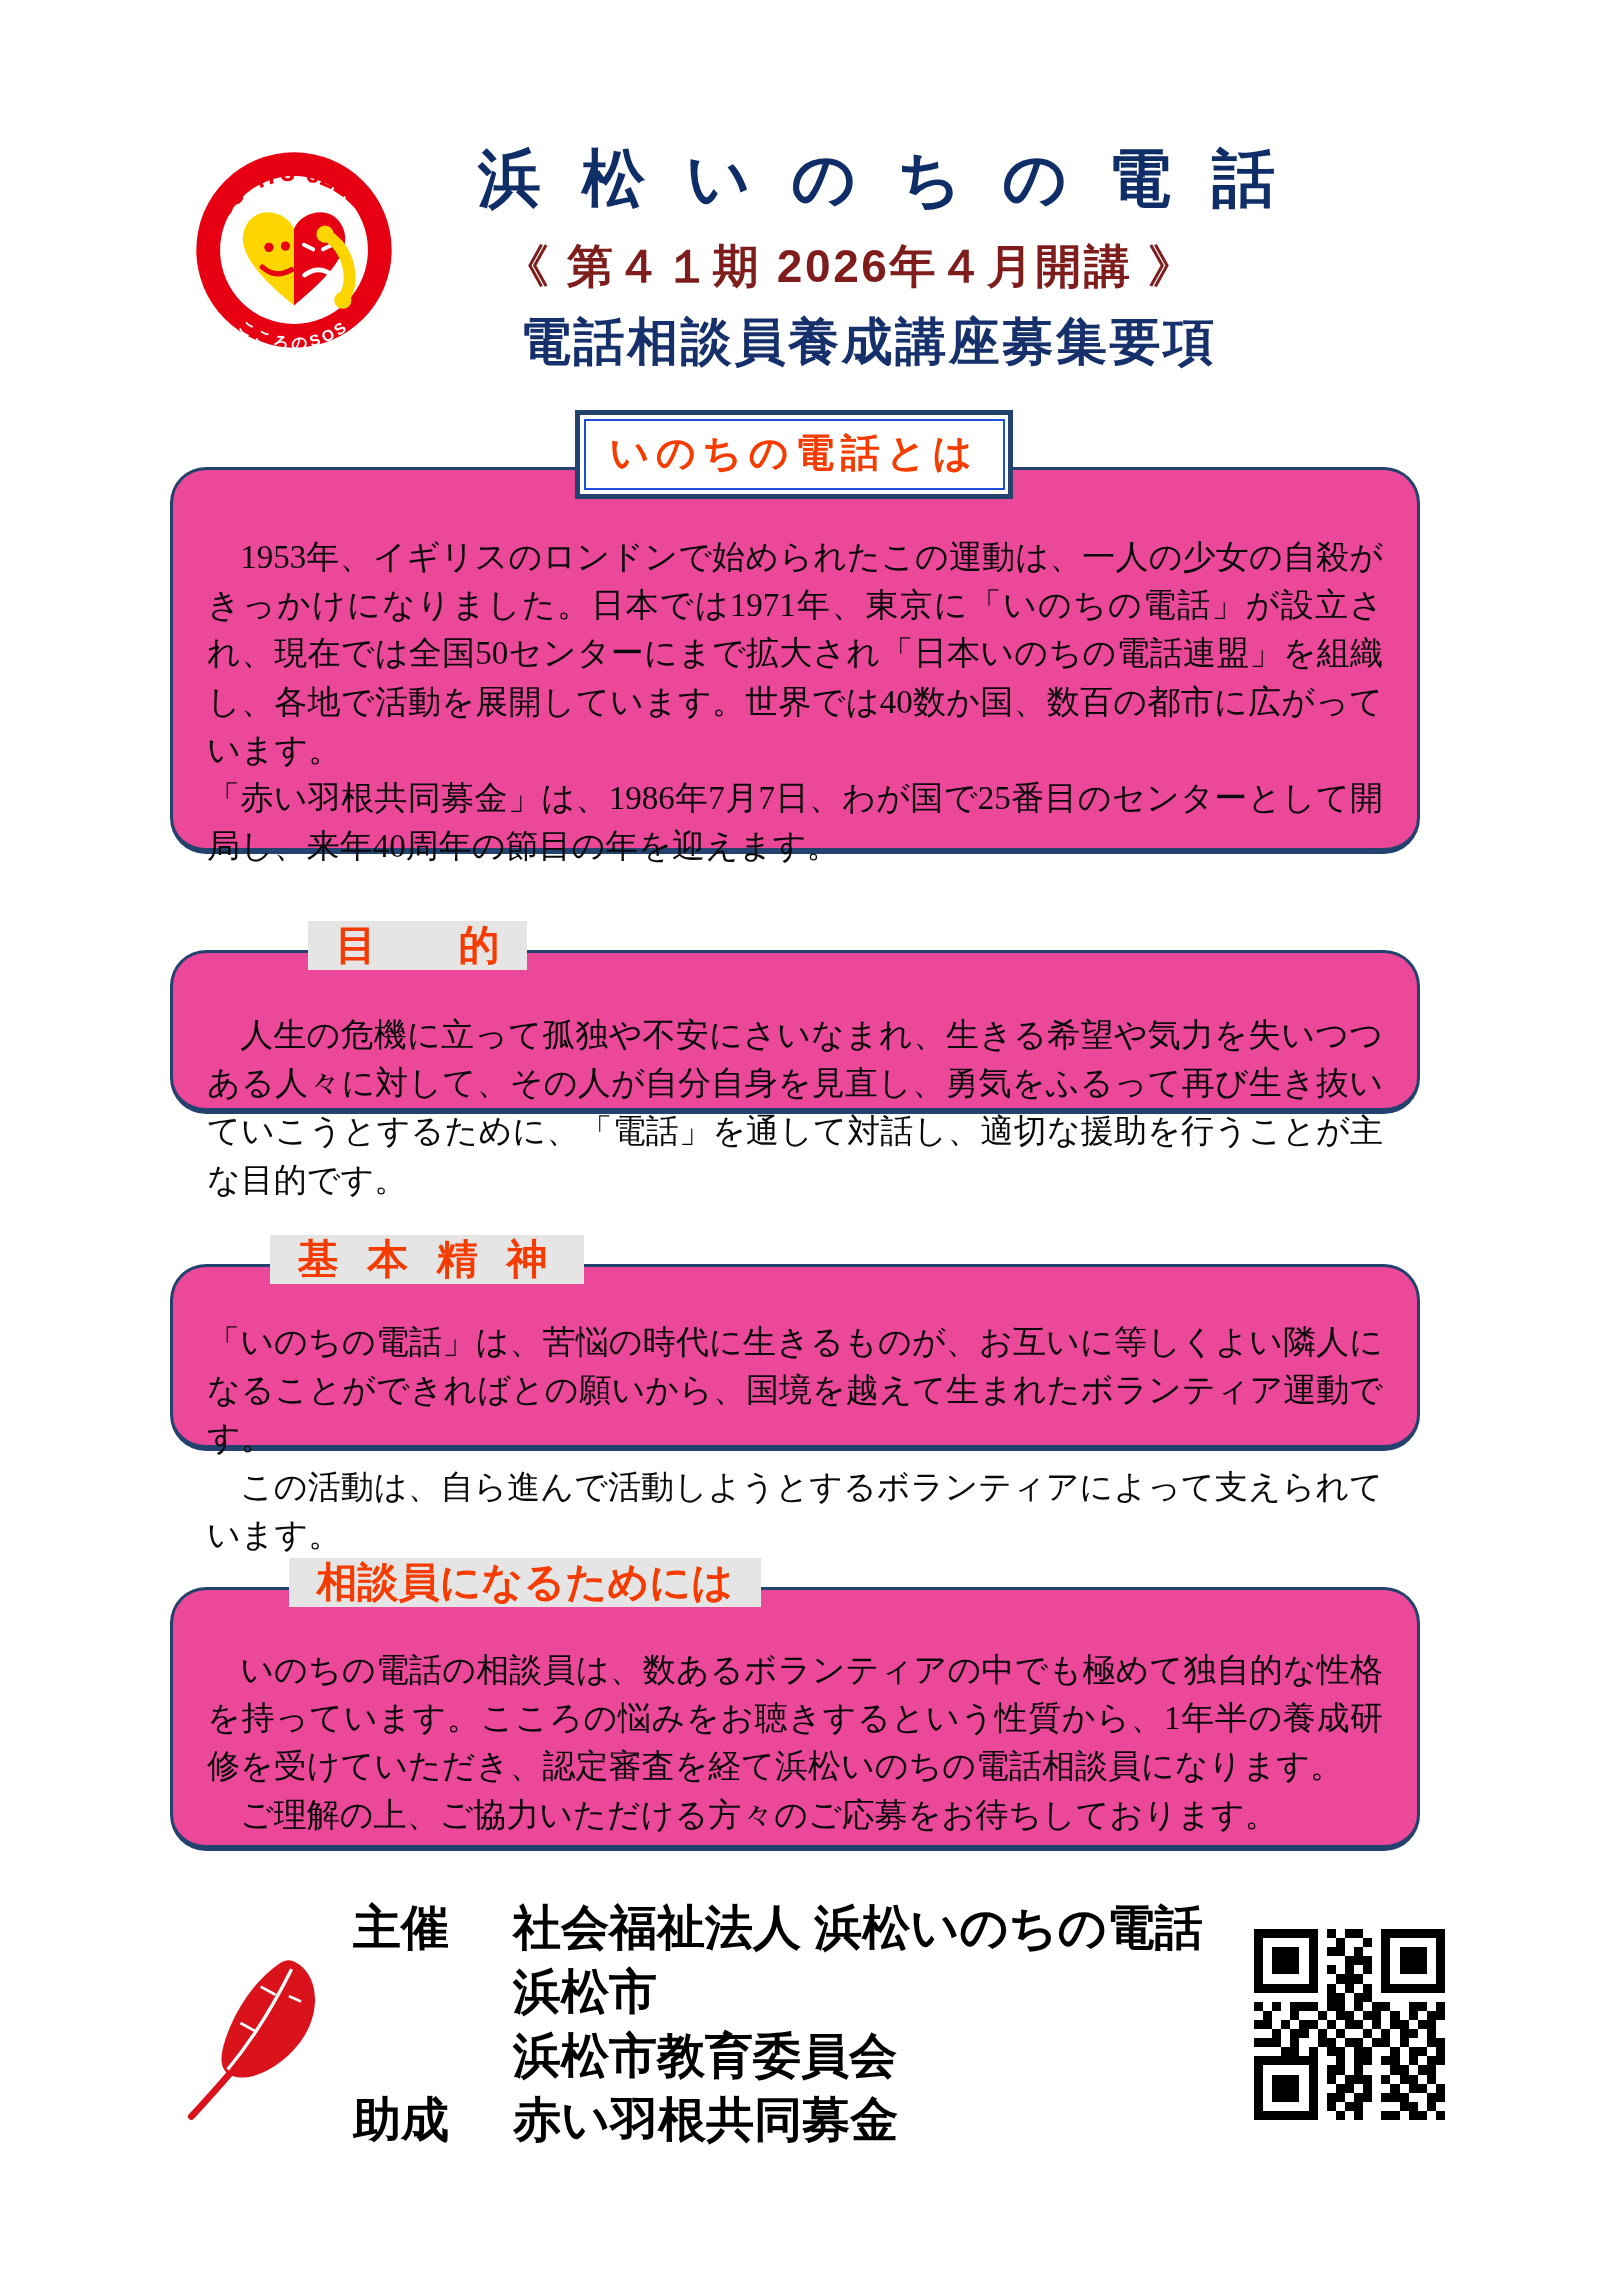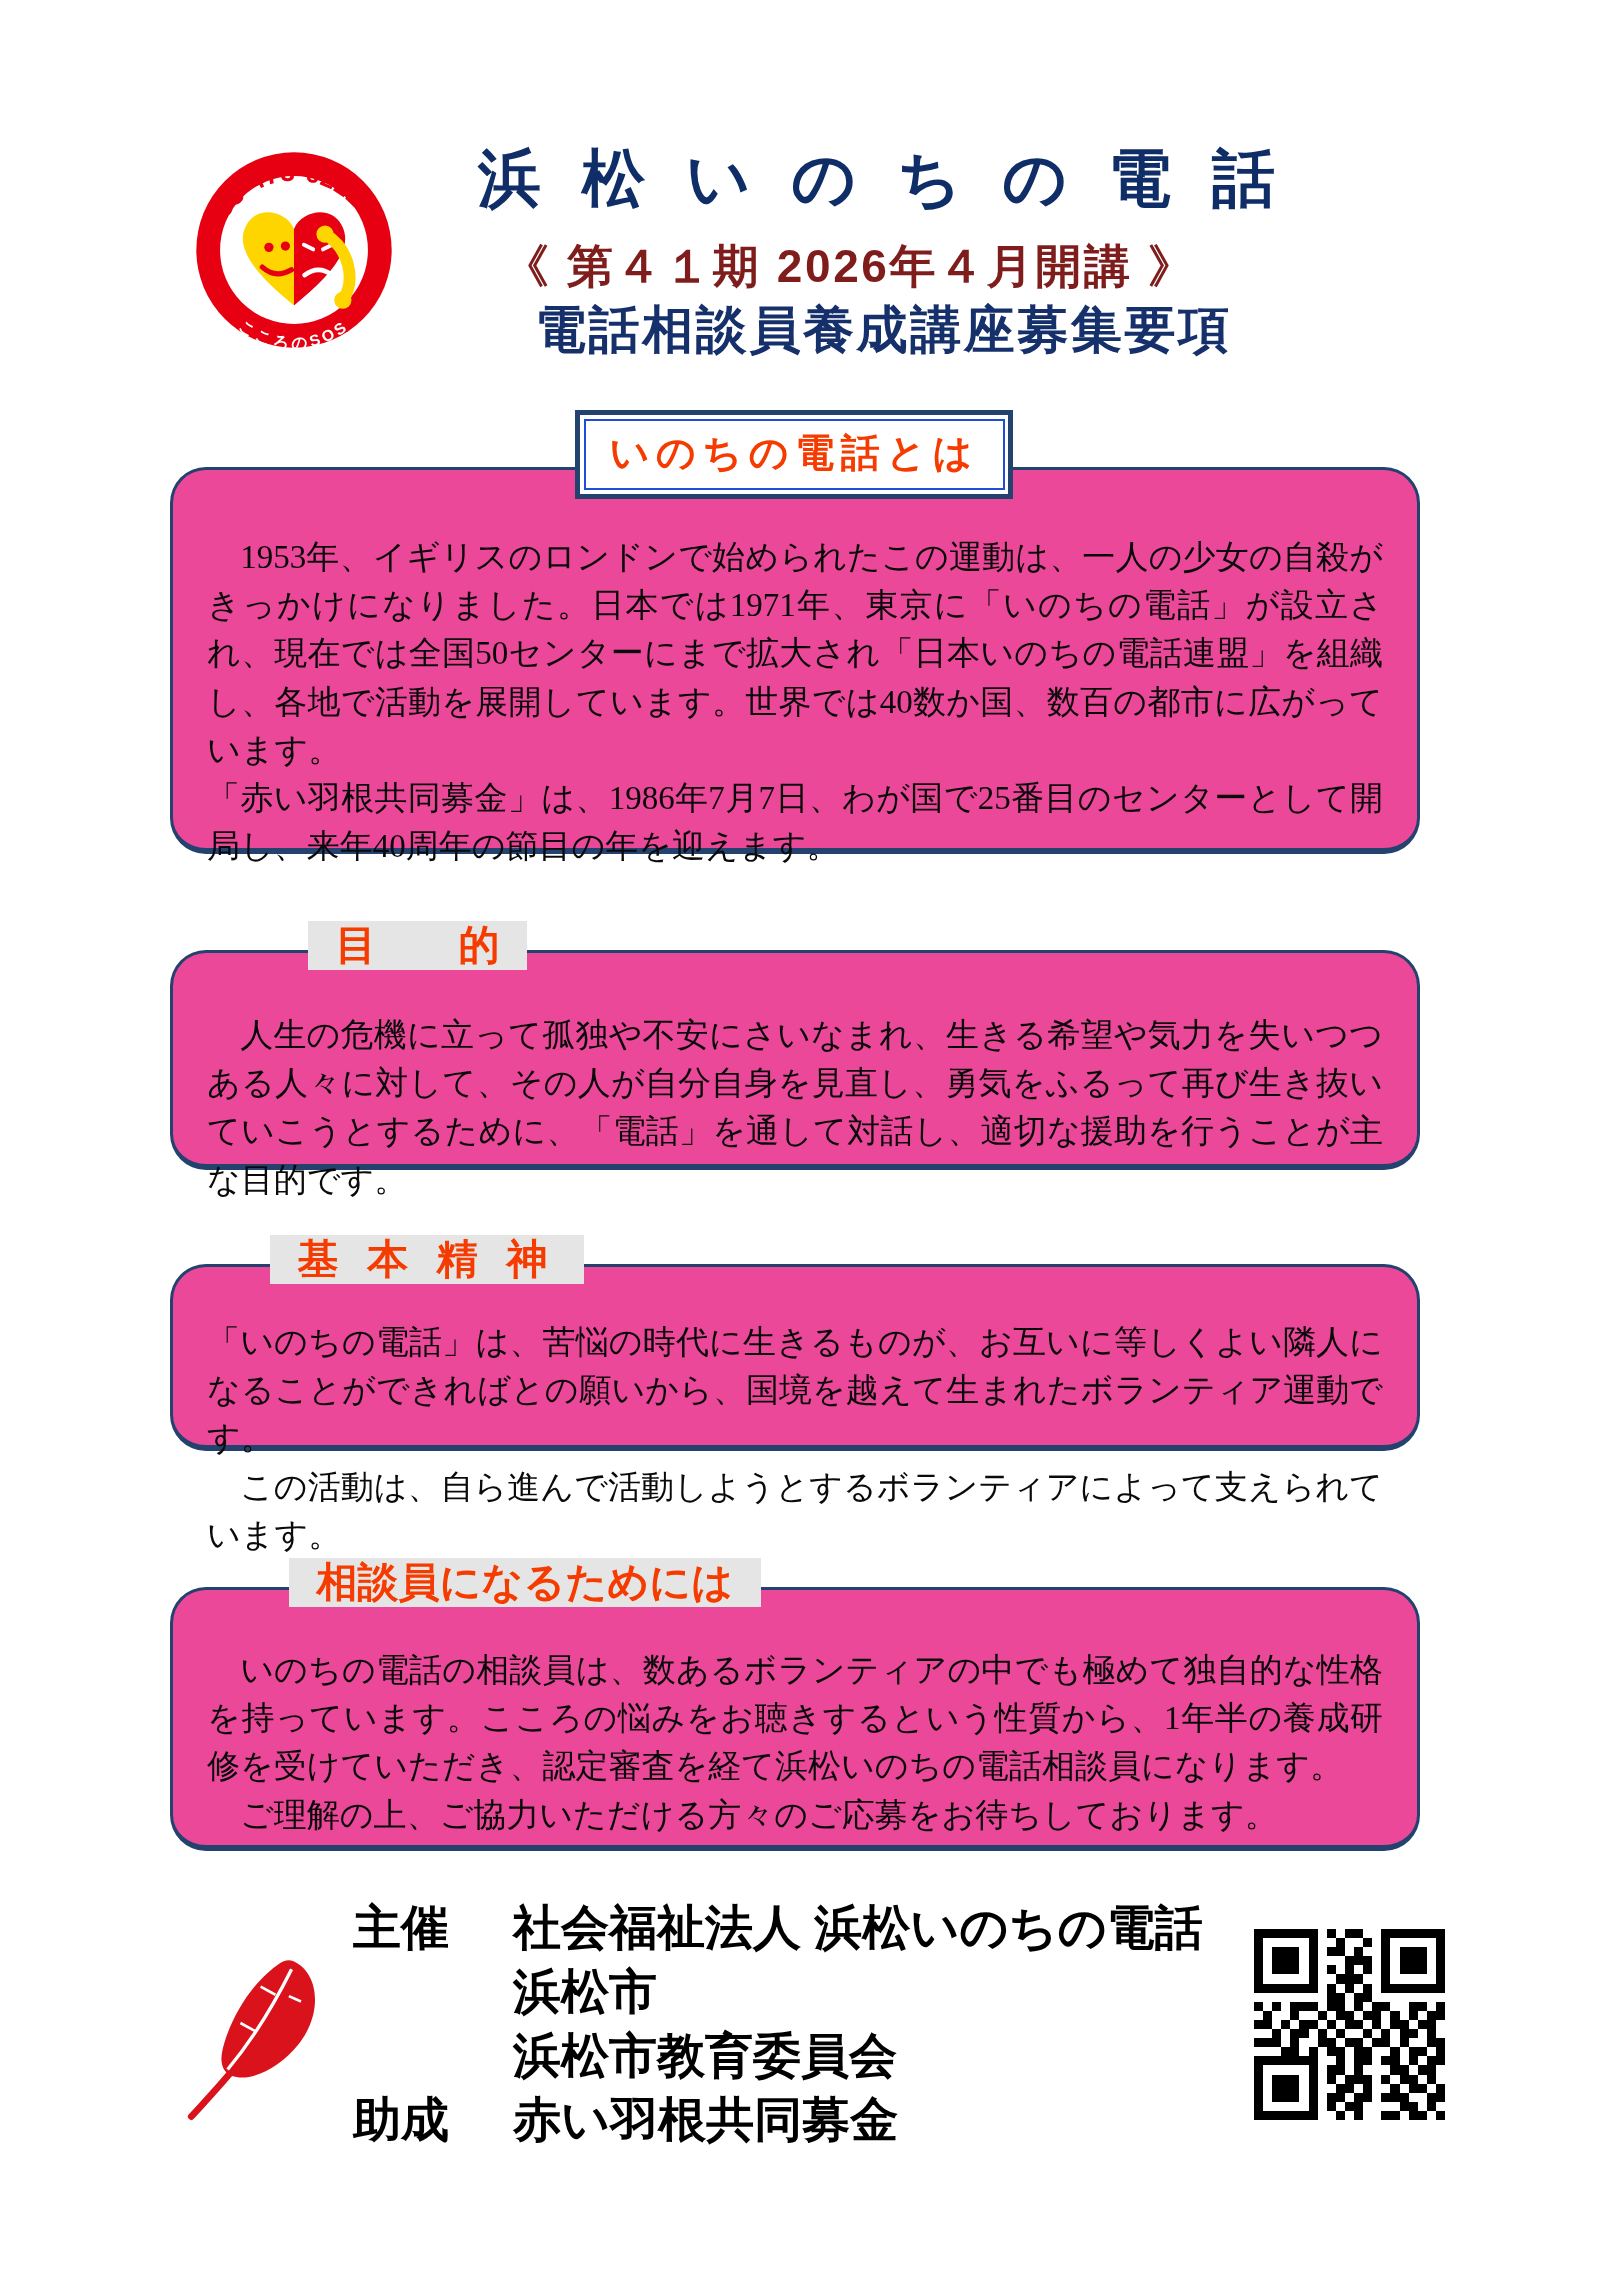--- a/index.html
+++ b/index.html
@@ -14,9 +14,9 @@
   .page-subtitle{position:absolute;left:503px;top:236px;white-space:nowrap;
       font-family:"Liberation Sans","DejaVu Sans",sans-serif;font-weight:bold;
       font-size:46px;letter-spacing:2.6px;color:#7f1d1d;}
-  .page-subheading{position:absolute;left:520px;top:296px;white-space:nowrap;
+  .page-subheading{position:absolute;left:520px;top:308px;white-space:nowrap;
       font-family:"Liberation Serif","DejaVu Serif",serif;font-weight:bold;
-      font-size:51px;letter-spacing:2.6px;color:#16306b;margin-left:15px;}
+      font-size:51px;letter-spacing:2.6px;color:#16306b;}
 
   
   .box{position:absolute;left:170px;width:1250px;box-sizing:border-box;background:#ec4899;

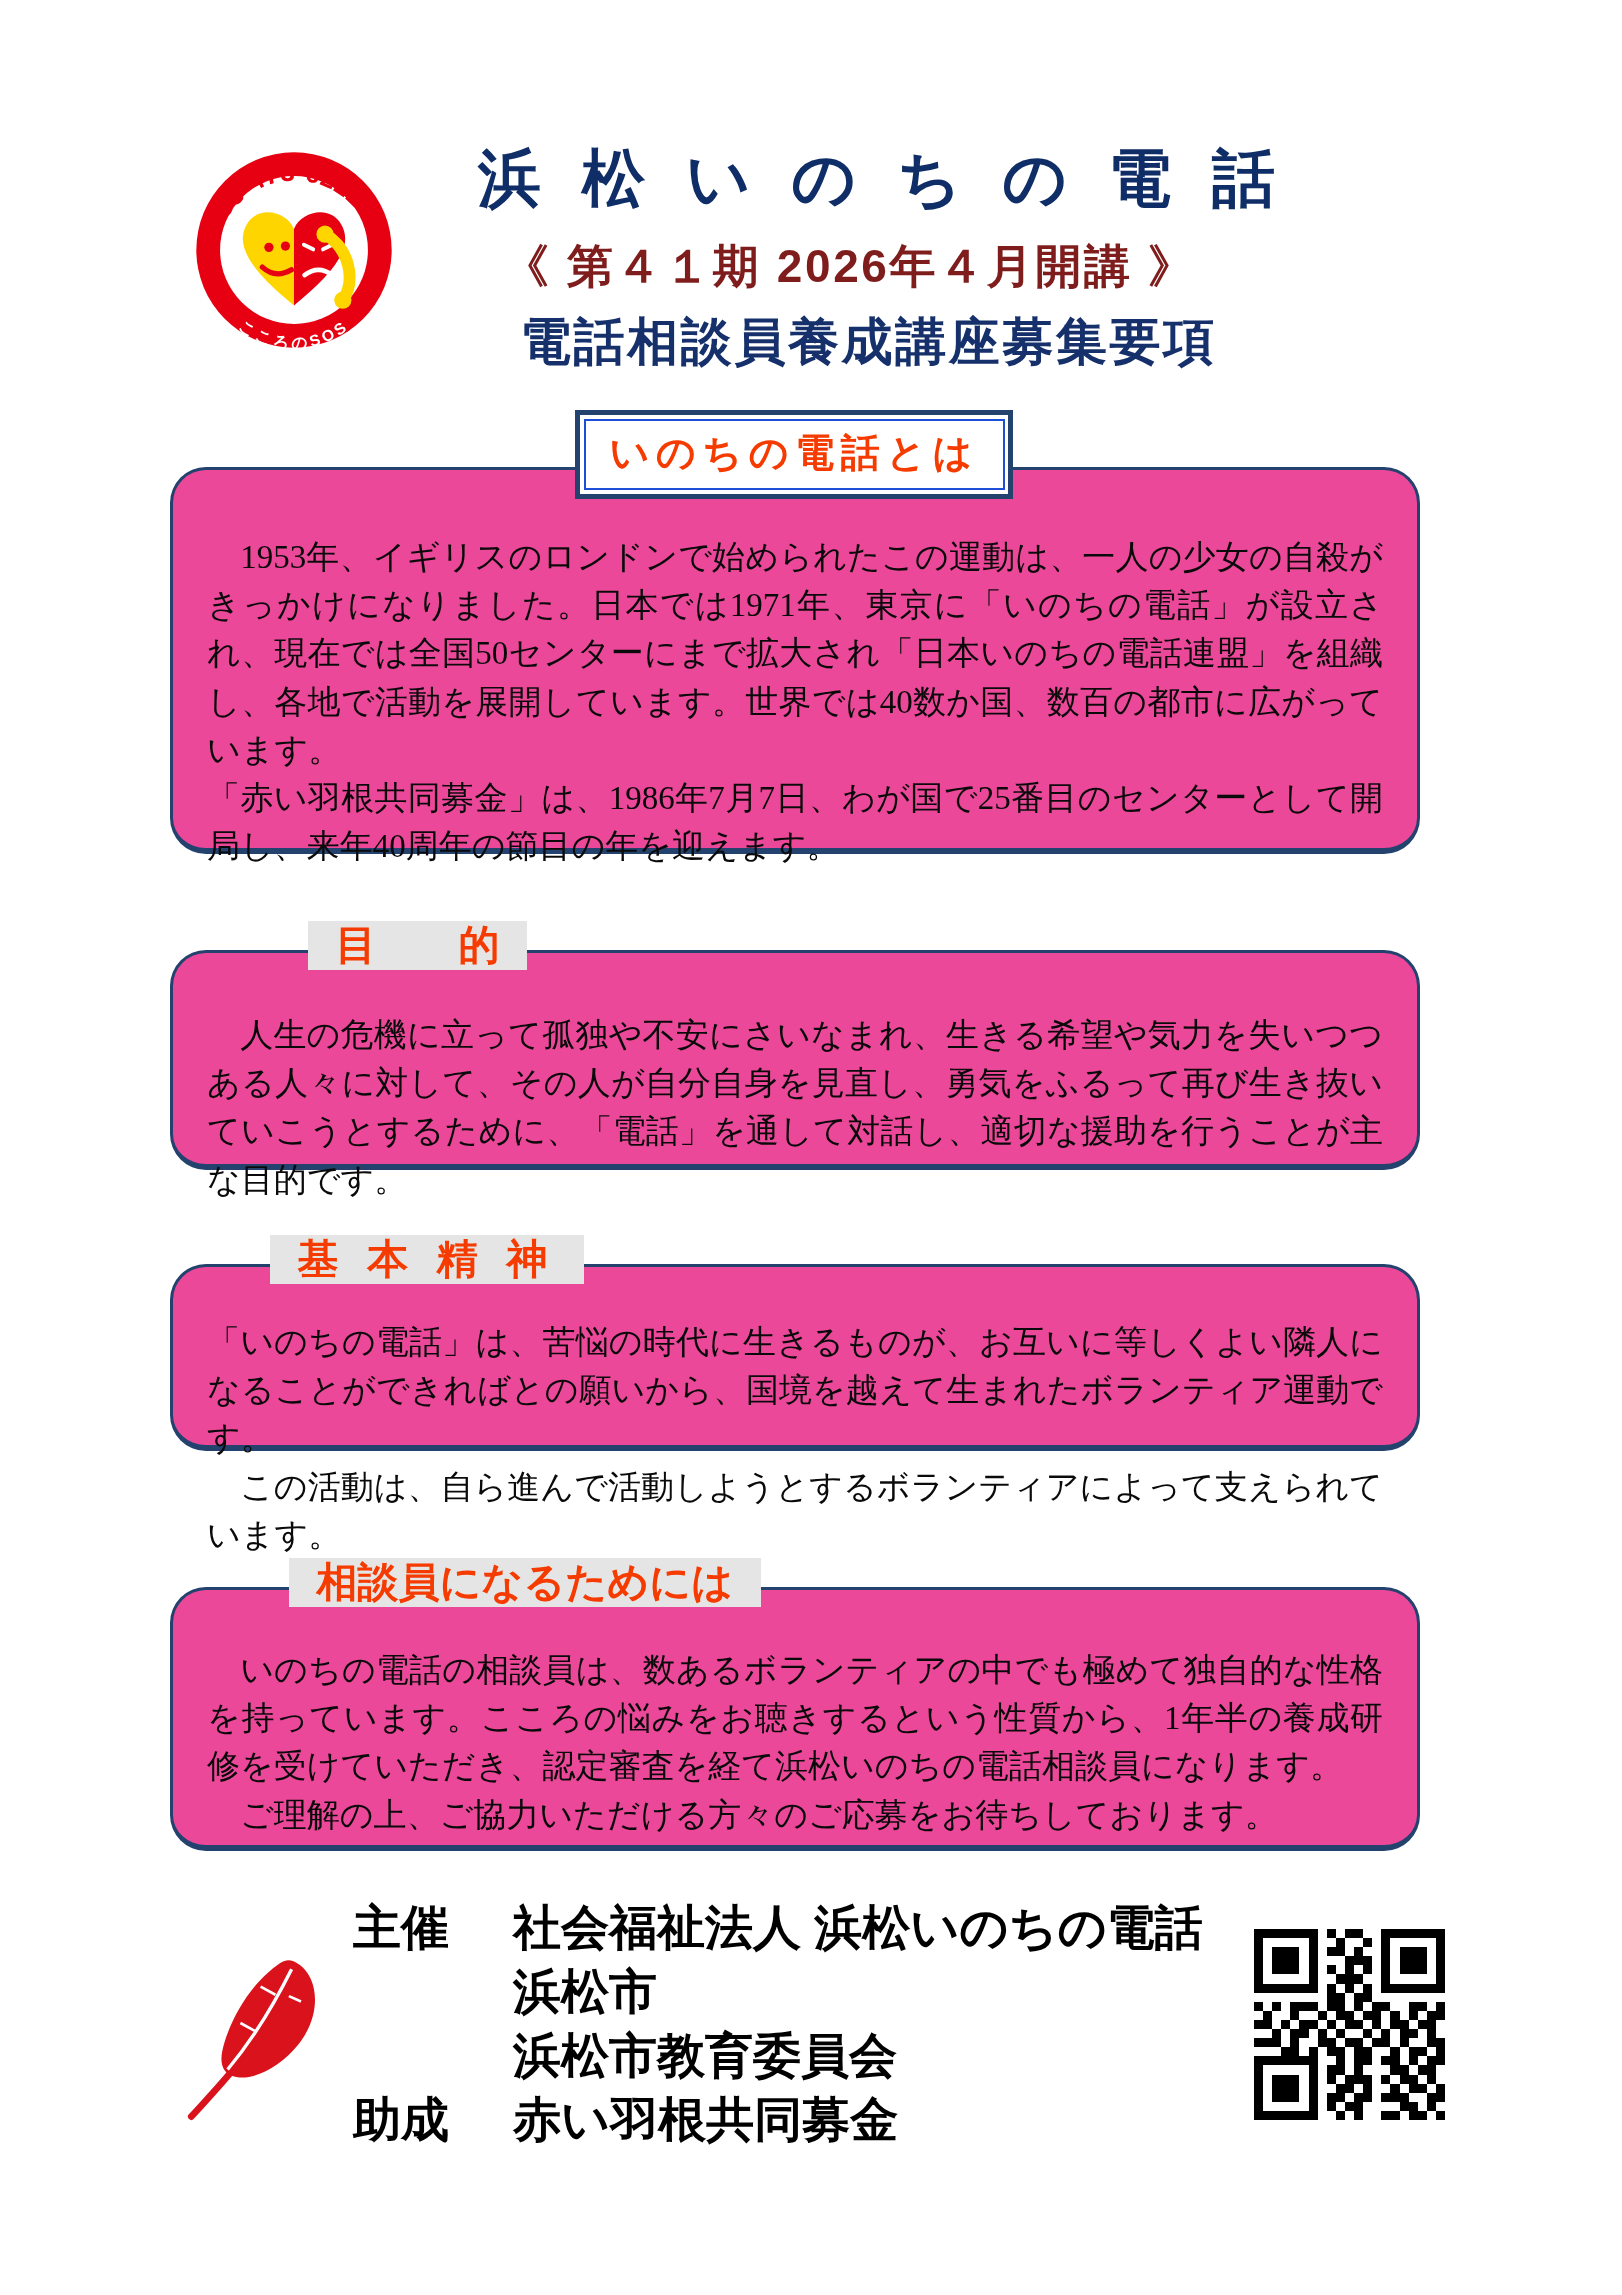--- a/index.html
+++ b/index.html
@@ -25,7 +25,7 @@
   .box p{margin:0;font-size:33px;line-height:1.46;color:#0a0a0a;text-align:justify;}
   .box-about{top:467px;height:387px;}
   .box-about .content{padding-top:63px;}
-  .box-purpose{top:950px;height:220px;}
+  .box-purpose{top:950px;height:164px;}
   .box-purpose .content{padding-top:58px;}
   .box-spirit{top:1264px;height:187px;}
   .box-spirit .content{padding-top:51px;}

